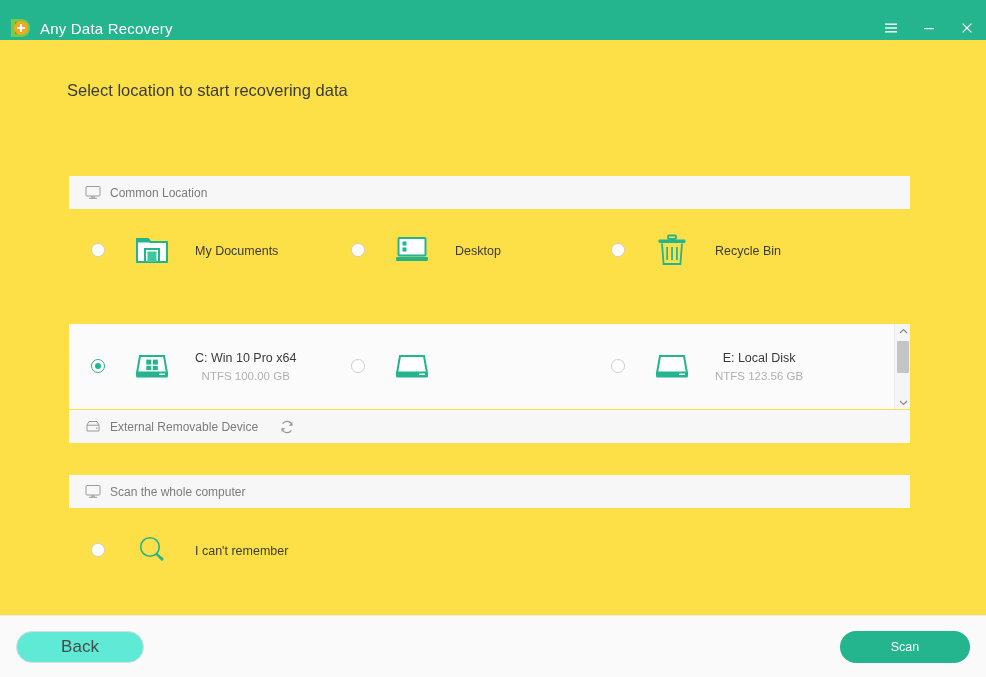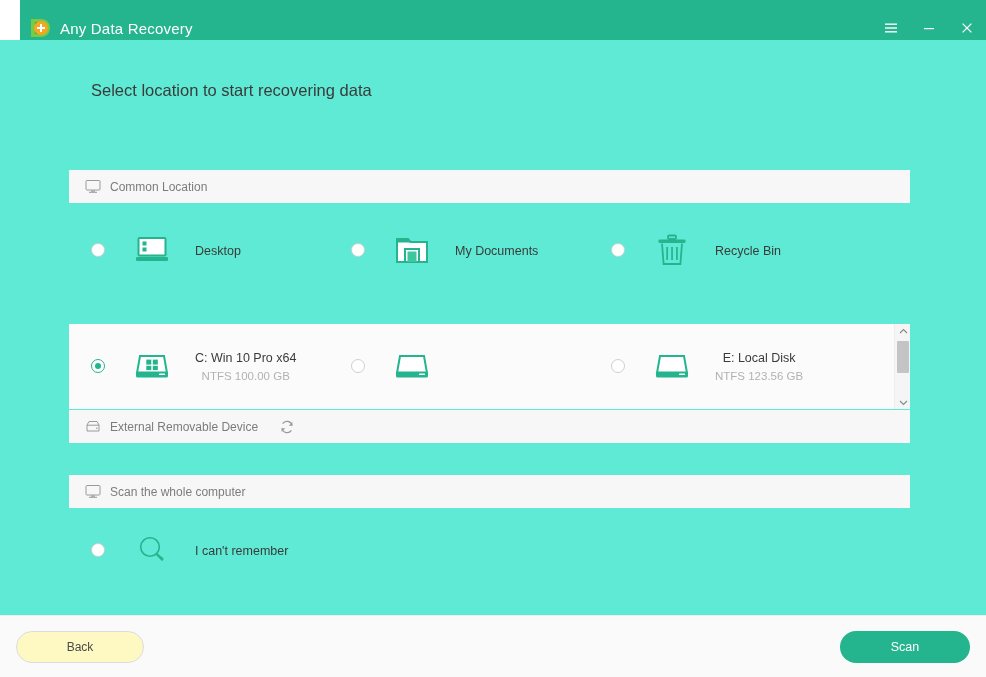--- a/index.html
+++ b/index.html
@@ -26,7 +26,6 @@
     padding: 16px 0 0 8px;
     flex: 0 0 40px;
     position: relative;
-    margin-left: 20px;
   }
   .logo {
     width: 24px; height: 24px;

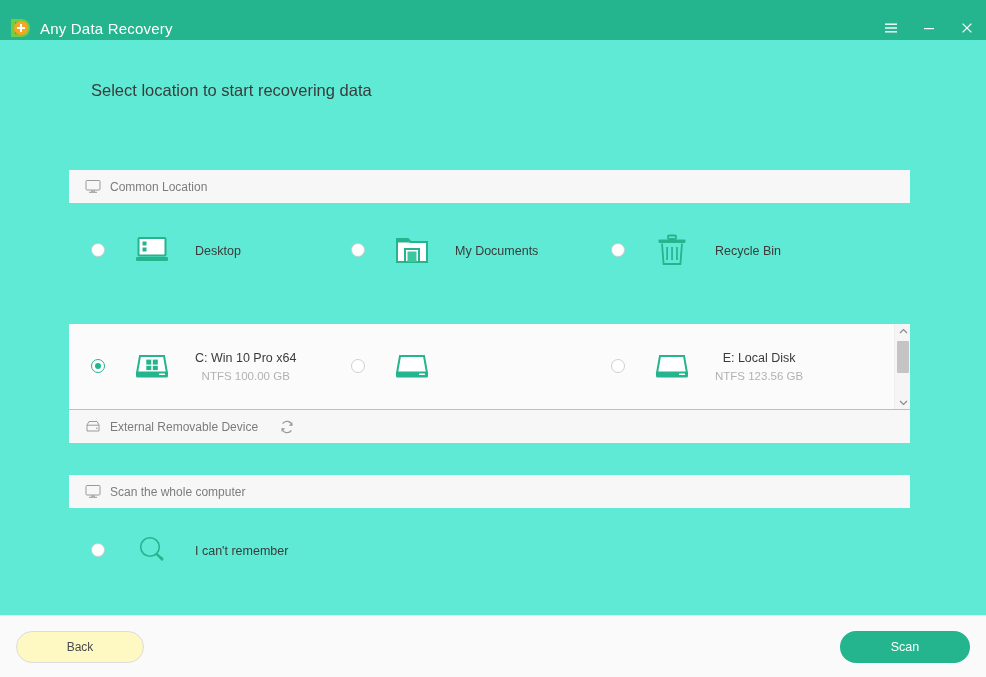--- a/index.html
+++ b/index.html
@@ -57,8 +57,8 @@
   .content {
     flex: 1 1 auto;
     position: relative;
-    background: #5eead4;
-    padding: 0 60px;
+    background: #fde047;
+    padding: 0 36px;
   }
   .page-title {
     font-size: 16.5px;

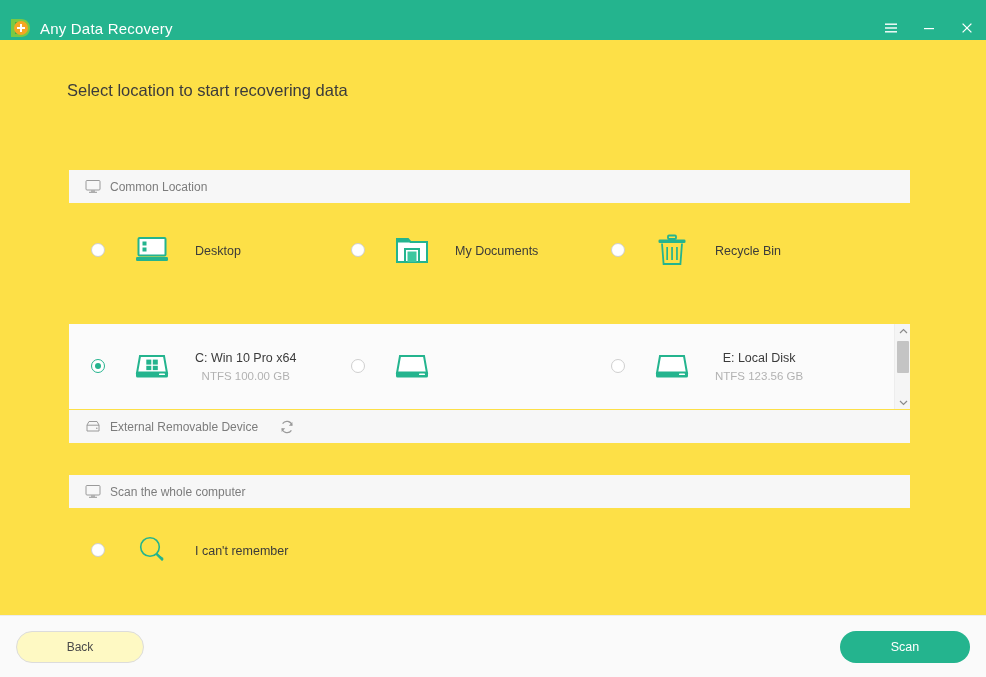--- a/index.html
+++ b/index.html
@@ -258,7 +258,7 @@
 
     <div class="page-title">Select location to start recovering data</div>
 
-    <div class="section-bar" style="top:130px">
+    <div class="section-bar" style="top:136px">
       <span>
         <svg class="sec-icon" viewBox="0 0 16 15">
           <rect x="1" y="1.5" width="14" height="9.5" rx="1" fill="none" stroke="#9a9a9a" stroke-width="1"></rect>

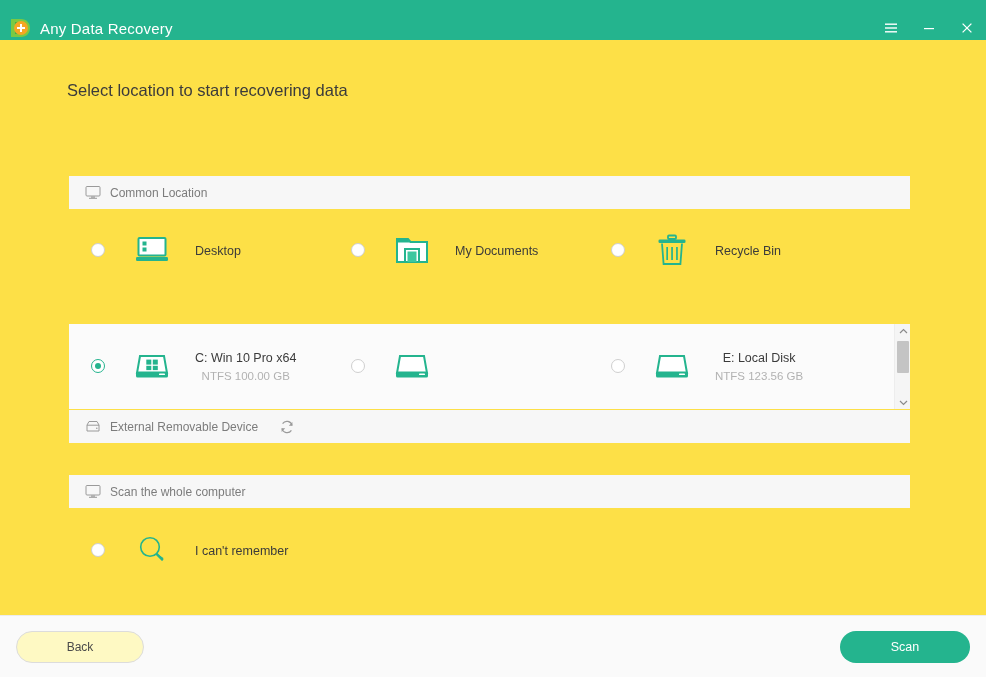--- a/index.html
+++ b/index.html
@@ -274,6 +274,21 @@
       <div class="item">
         <span class="radio"></span>
         <span class="item-icon">
+          <svg width="34" height="30" viewBox="0 0 34 30">
+            <path d="M2 4 H13 L15.5 7 H32 V27 H2 Z" fill="#ffffff" stroke="#24b48e" stroke-width="2"></path>
+            <path d="M3 5 H13 L15 7.6 H3 Z" fill="#24b48e"></path>
+            <rect x="10" y="14" width="14" height="13" fill="#ffffff" stroke="#24b48e" stroke-width="2"></rect>
+            <rect x="12.5" y="16.5" width="9" height="10.5" fill="#3dc79f"></rect>
+          </svg>
+        </span>
+        <span class="item-text">
+          <span class="item-name">My Documents</span>
+        </span>
+      </div>
+
+      <div class="item">
+        <span class="radio"></span>
+        <span class="item-icon">
           <svg width="34" height="28" viewBox="0 0 34 28">
             <rect x="3.5" y="2" width="27" height="17.5" rx="1" fill="#ffffff" stroke="#24b48e" stroke-width="2"></rect>
             <rect x="7.5" y="5.5" width="4" height="4" fill="#24b48e"></rect>
@@ -283,21 +298,6 @@
         </span>
         <span class="item-text">
           <span class="item-name">Desktop</span>
-        </span>
-      </div>
-
-      <div class="item">
-        <span class="radio"></span>
-        <span class="item-icon">
-          <svg width="34" height="30" viewBox="0 0 34 30">
-            <path d="M2 4 H13 L15.5 7 H32 V27 H2 Z" fill="#ffffff" stroke="#24b48e" stroke-width="2"></path>
-            <path d="M3 5 H13 L15 7.6 H3 Z" fill="#24b48e"></path>
-            <rect x="10" y="14" width="14" height="13" fill="#ffffff" stroke="#24b48e" stroke-width="2"></rect>
-            <rect x="12.5" y="16.5" width="9" height="10.5" fill="#3dc79f"></rect>
-          </svg>
-        </span>
-        <span class="item-text">
-          <span class="item-name">My Documents</span>
         </span>
       </div>
 

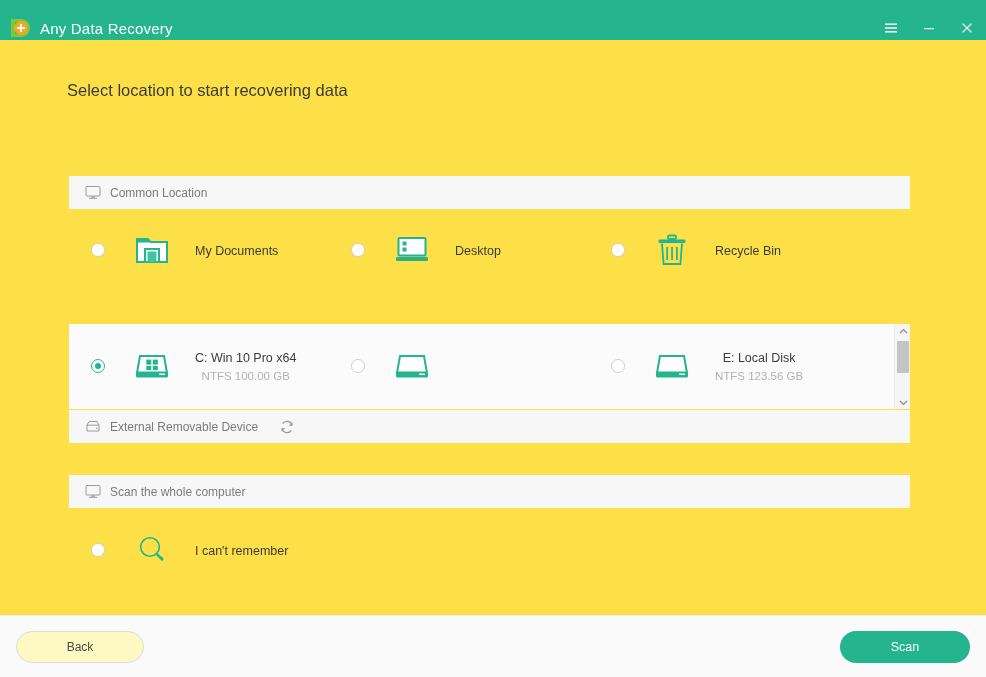--- a/index.html
+++ b/index.html
@@ -198,9 +198,9 @@
     width: 128px; height: 32px;
     border: 1px solid #dcdcdc;
     border-radius: 16px;
-    background: #fef9c3;
+    background: #5eead4;
     color: #4a4a4a;
-    font-size: 12px;
+    font-size: 17px;
     font-family: "Liberation Sans", sans-serif;
     cursor: pointer;
   }

